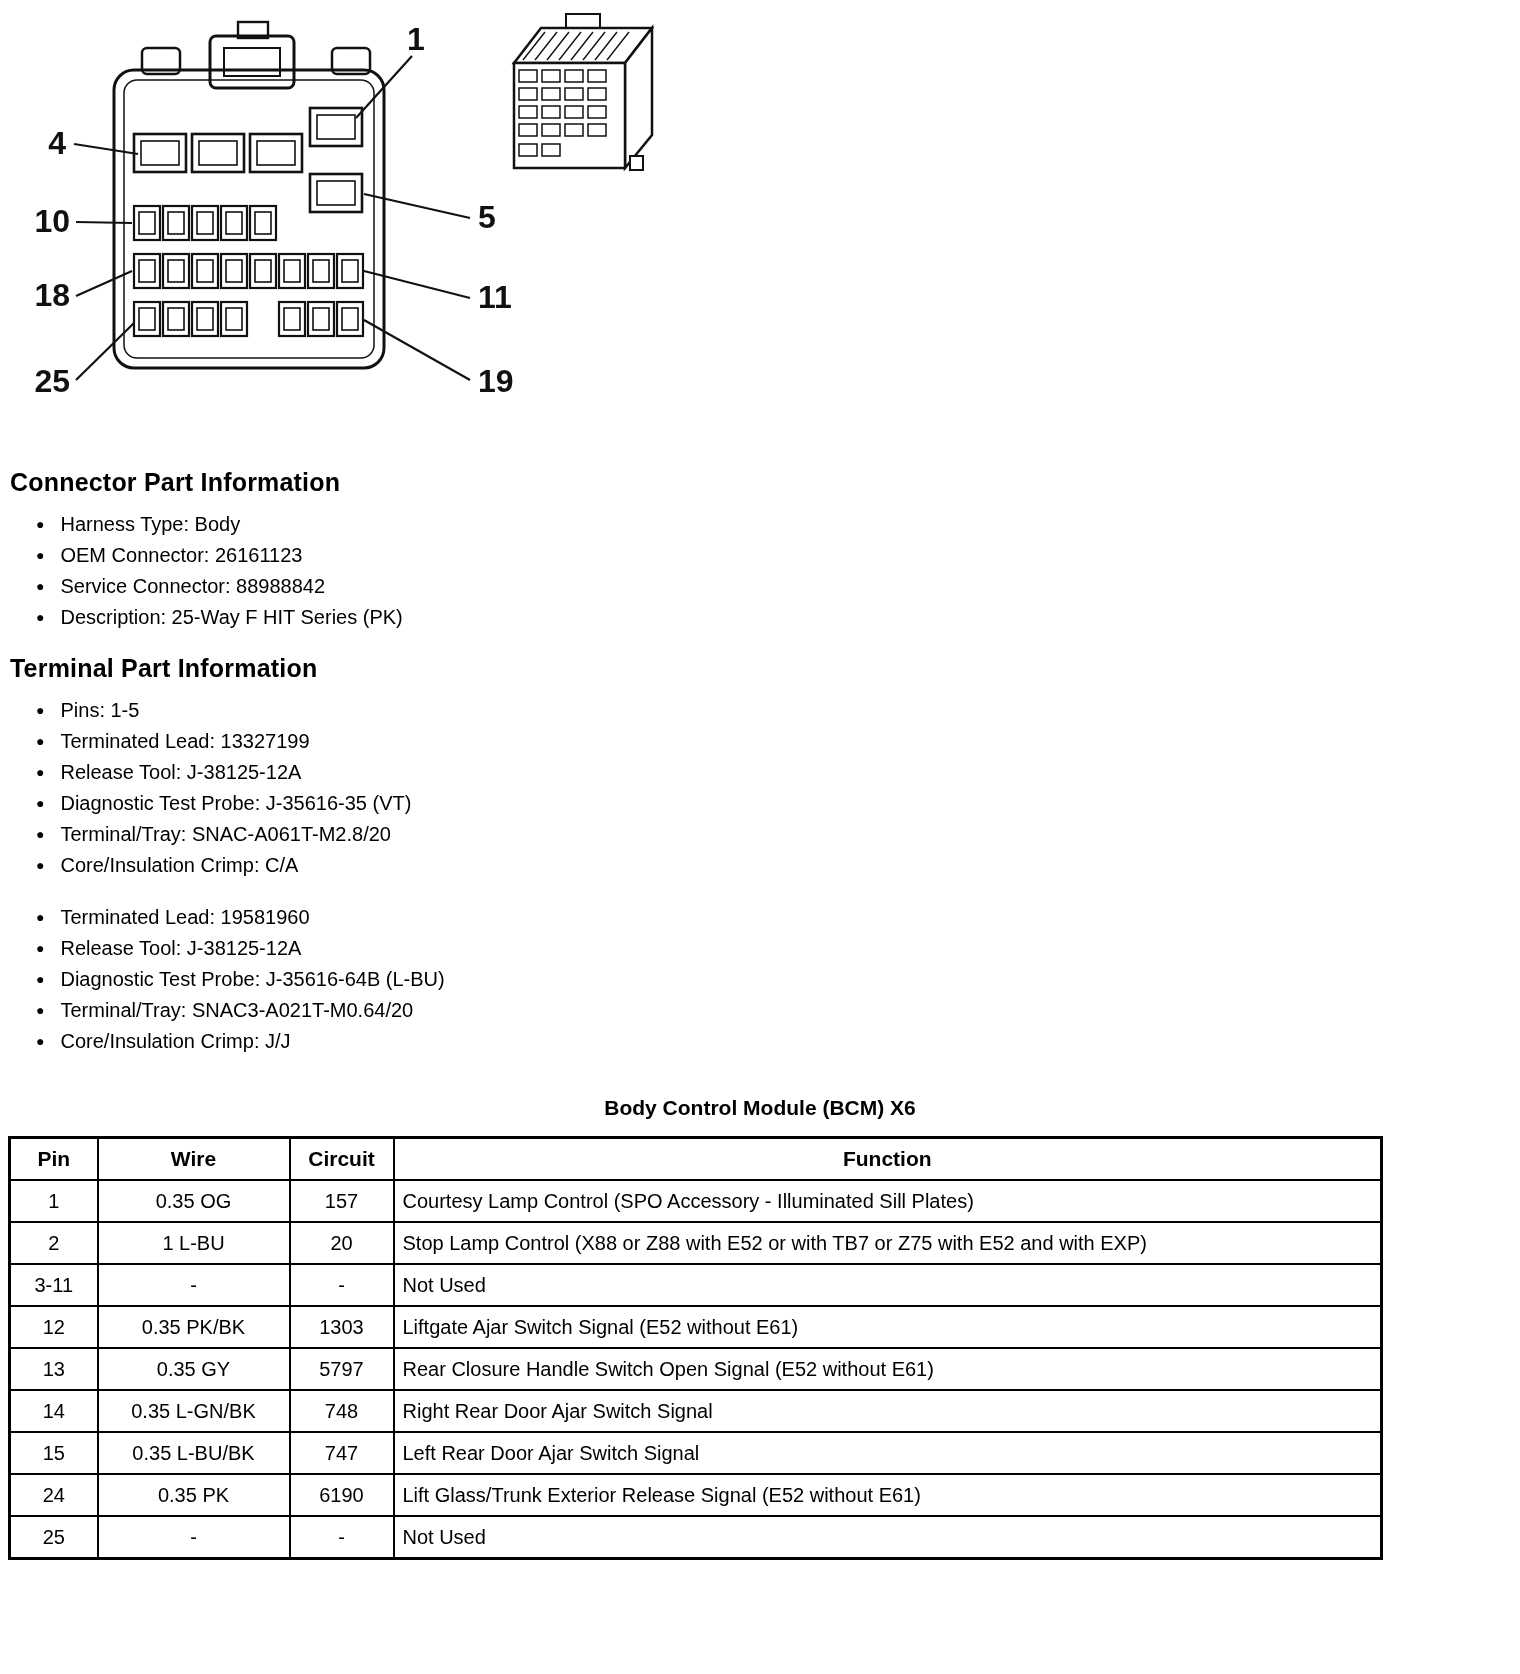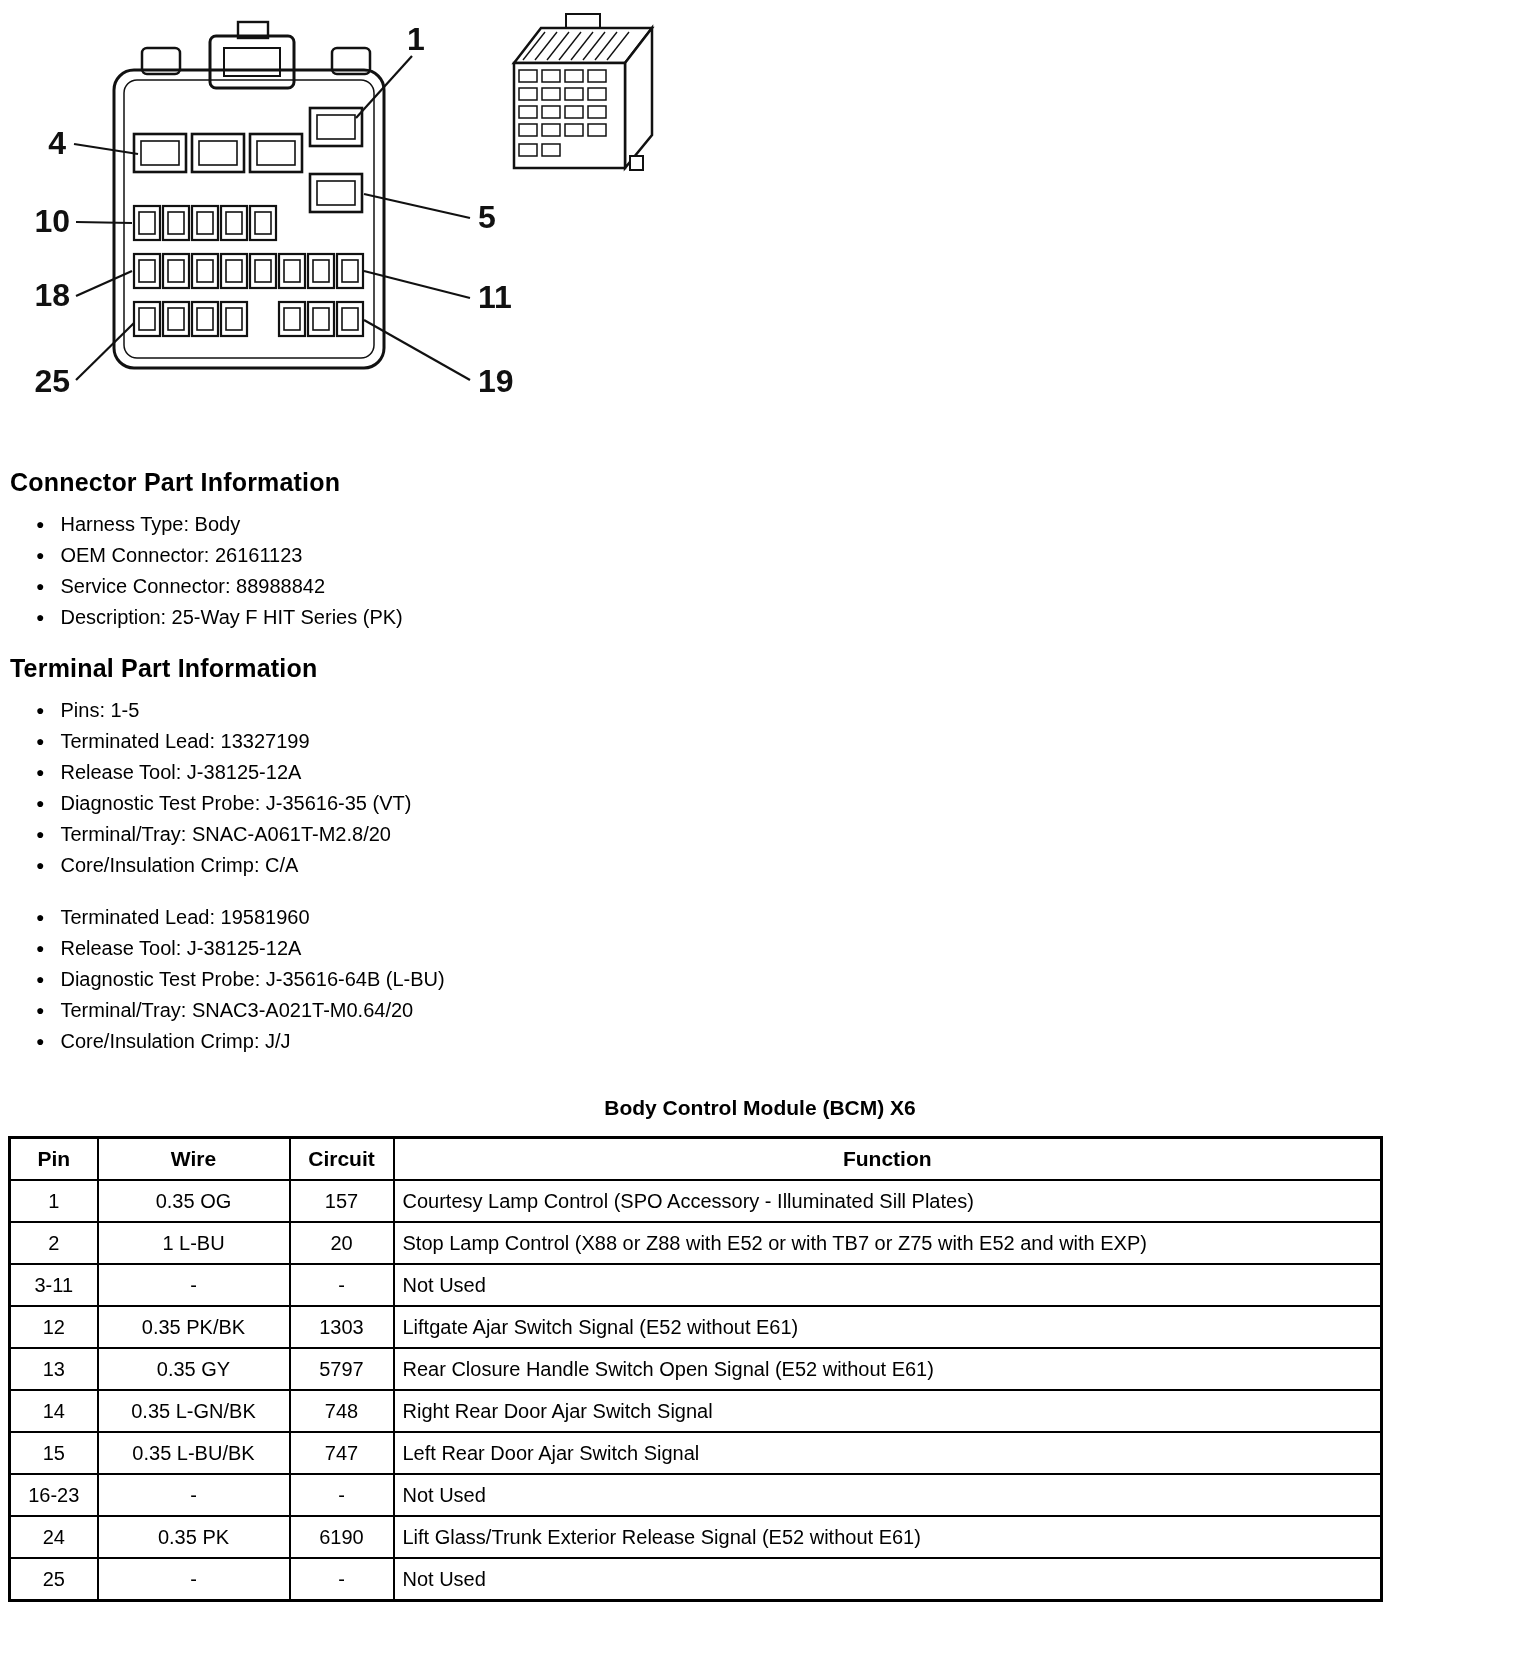--- a/index.html
+++ b/index.html
@@ -333,12 +333,6 @@
         <td class="c-function">Left Rear Door Ajar Switch Signal</td>
       </tr>
       <tr>
-        <td class="c-pin">16-23</td>
-        <td class="c-wire">-</td>
-        <td class="c-circuit">-</td>
-        <td class="c-function">Not Used</td>
-      </tr>
-      <tr>
         <td class="c-pin">24</td>
         <td class="c-wire">0.35 PK</td>
         <td class="c-circuit">6190</td>

